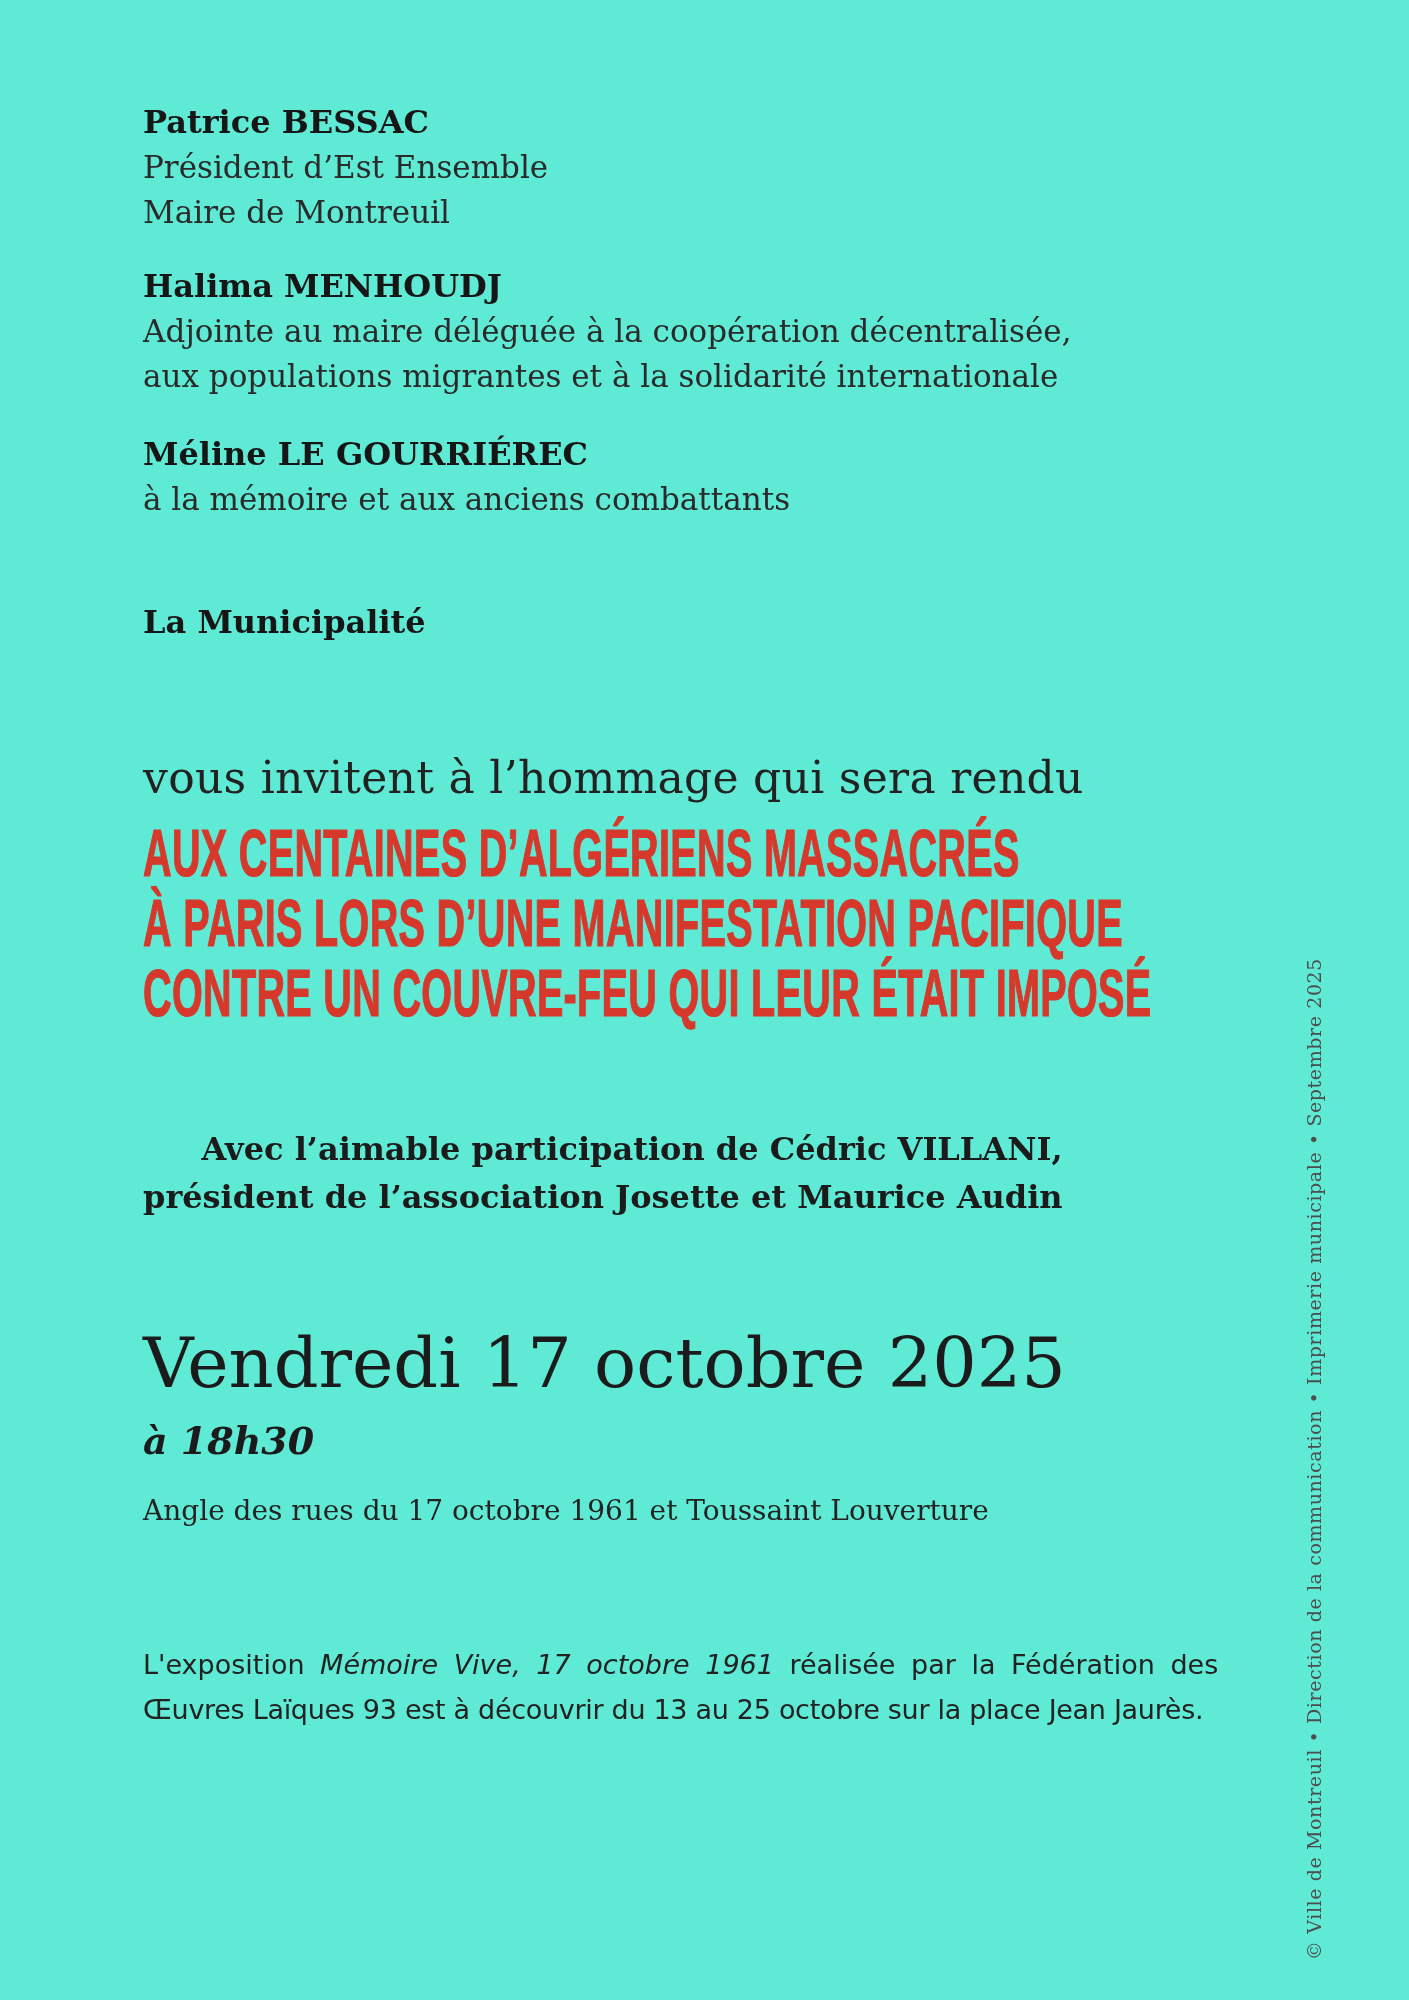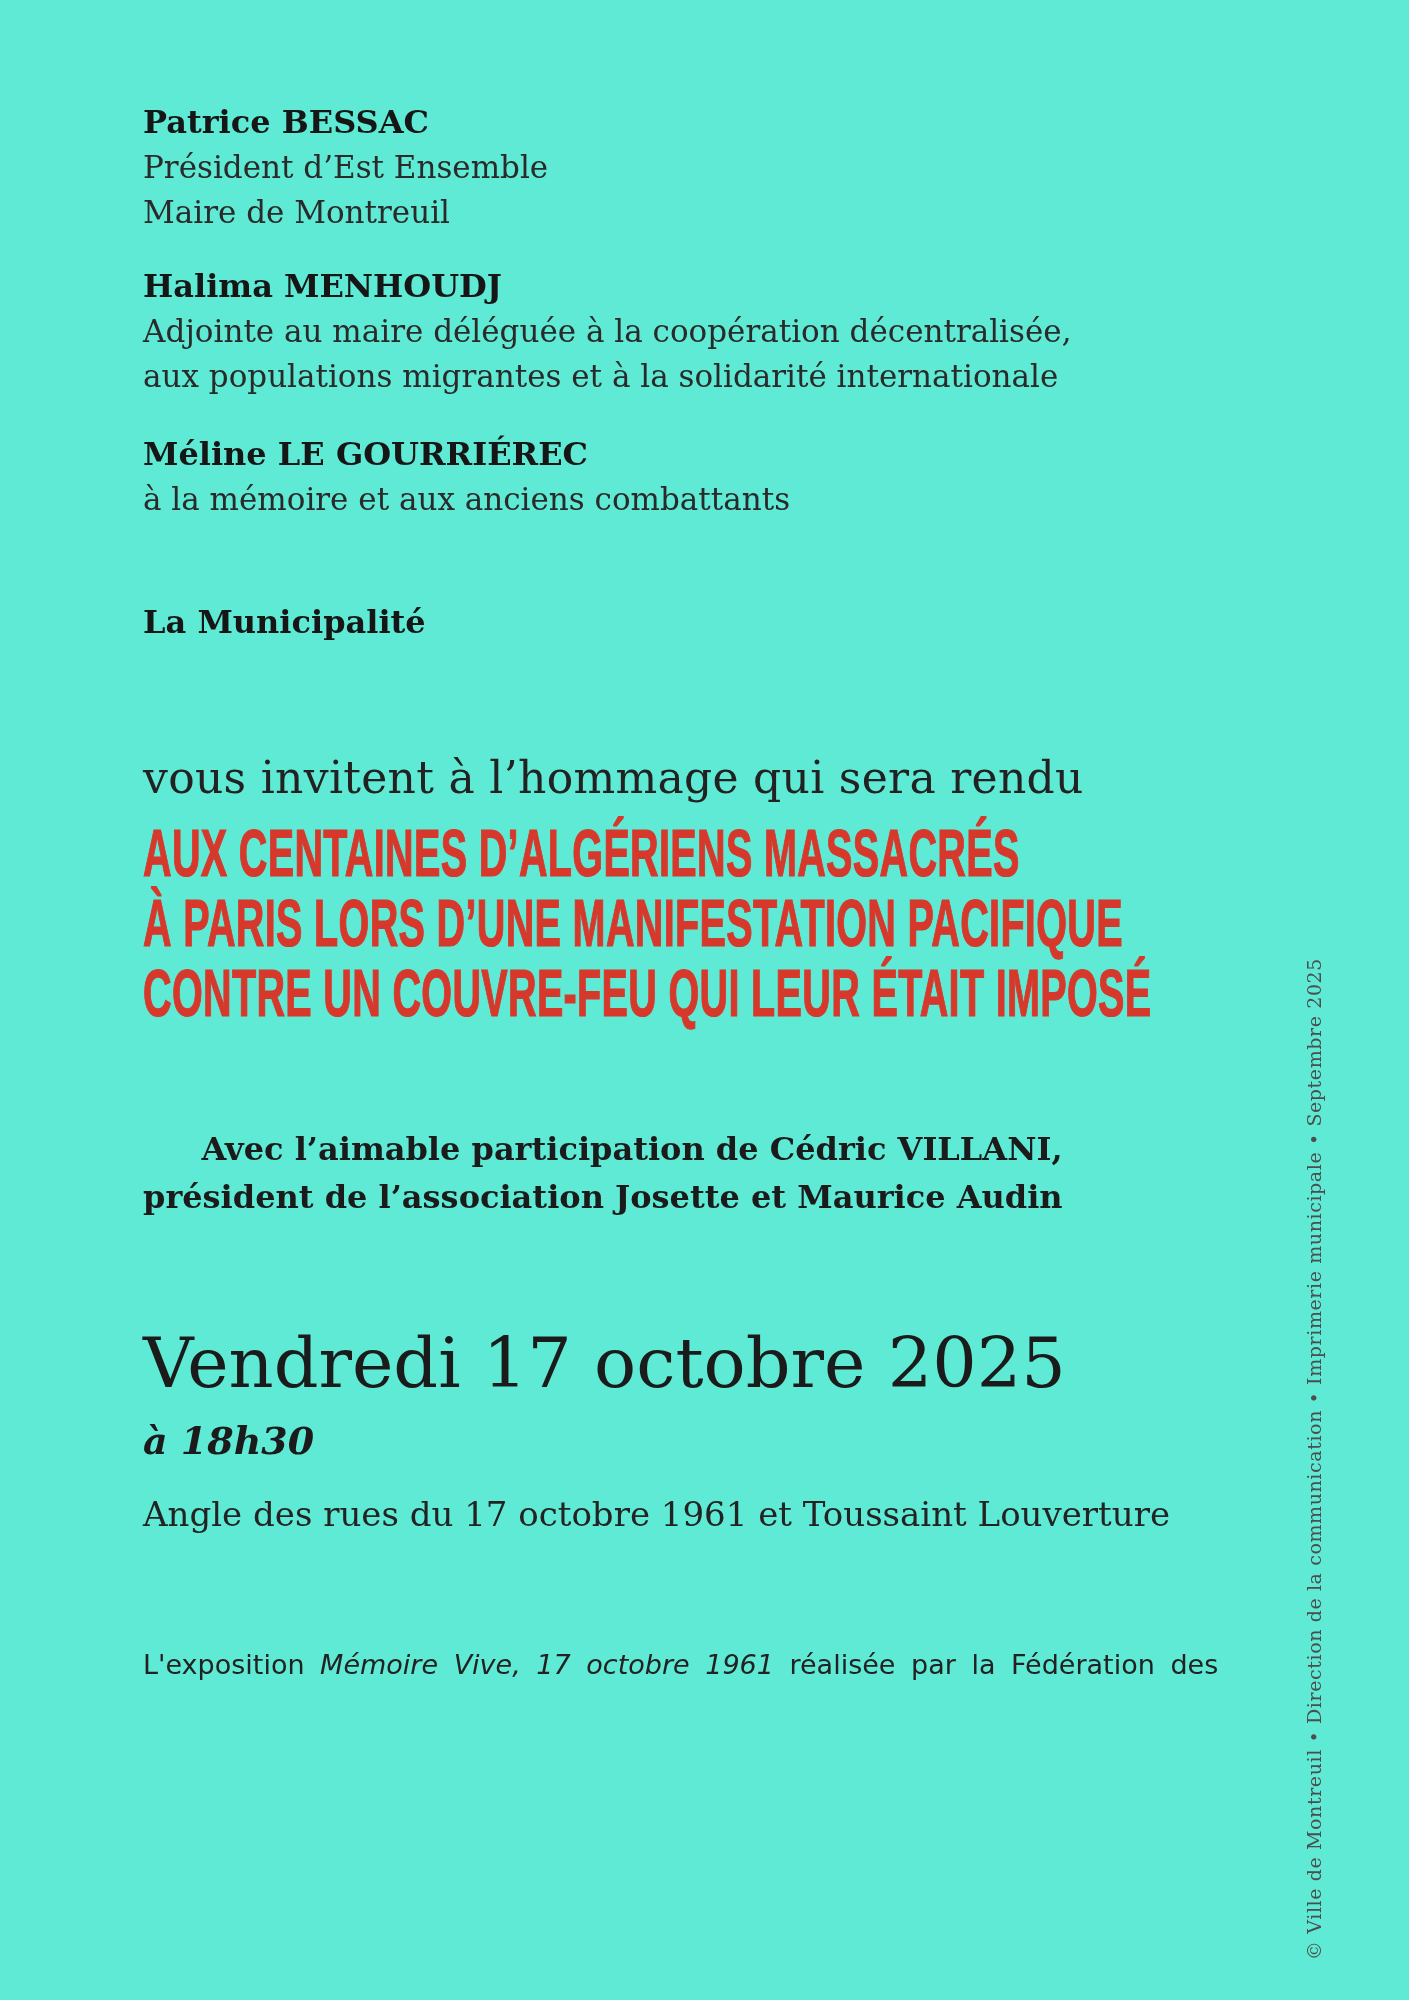--- a/index.html
+++ b/index.html
@@ -41,7 +41,7 @@
 
   .event-date { font-size: 70px; color: #1b1b1b; }
   .event-time { font-size: 38px; font-weight: bold; color: #1b1b1b; font-style: italic; }
-  .event-location { font-size: 34px; color: #232323; }
+  .event-location { font-size: 28px; color: #232323; }
 
   
   .exposition {

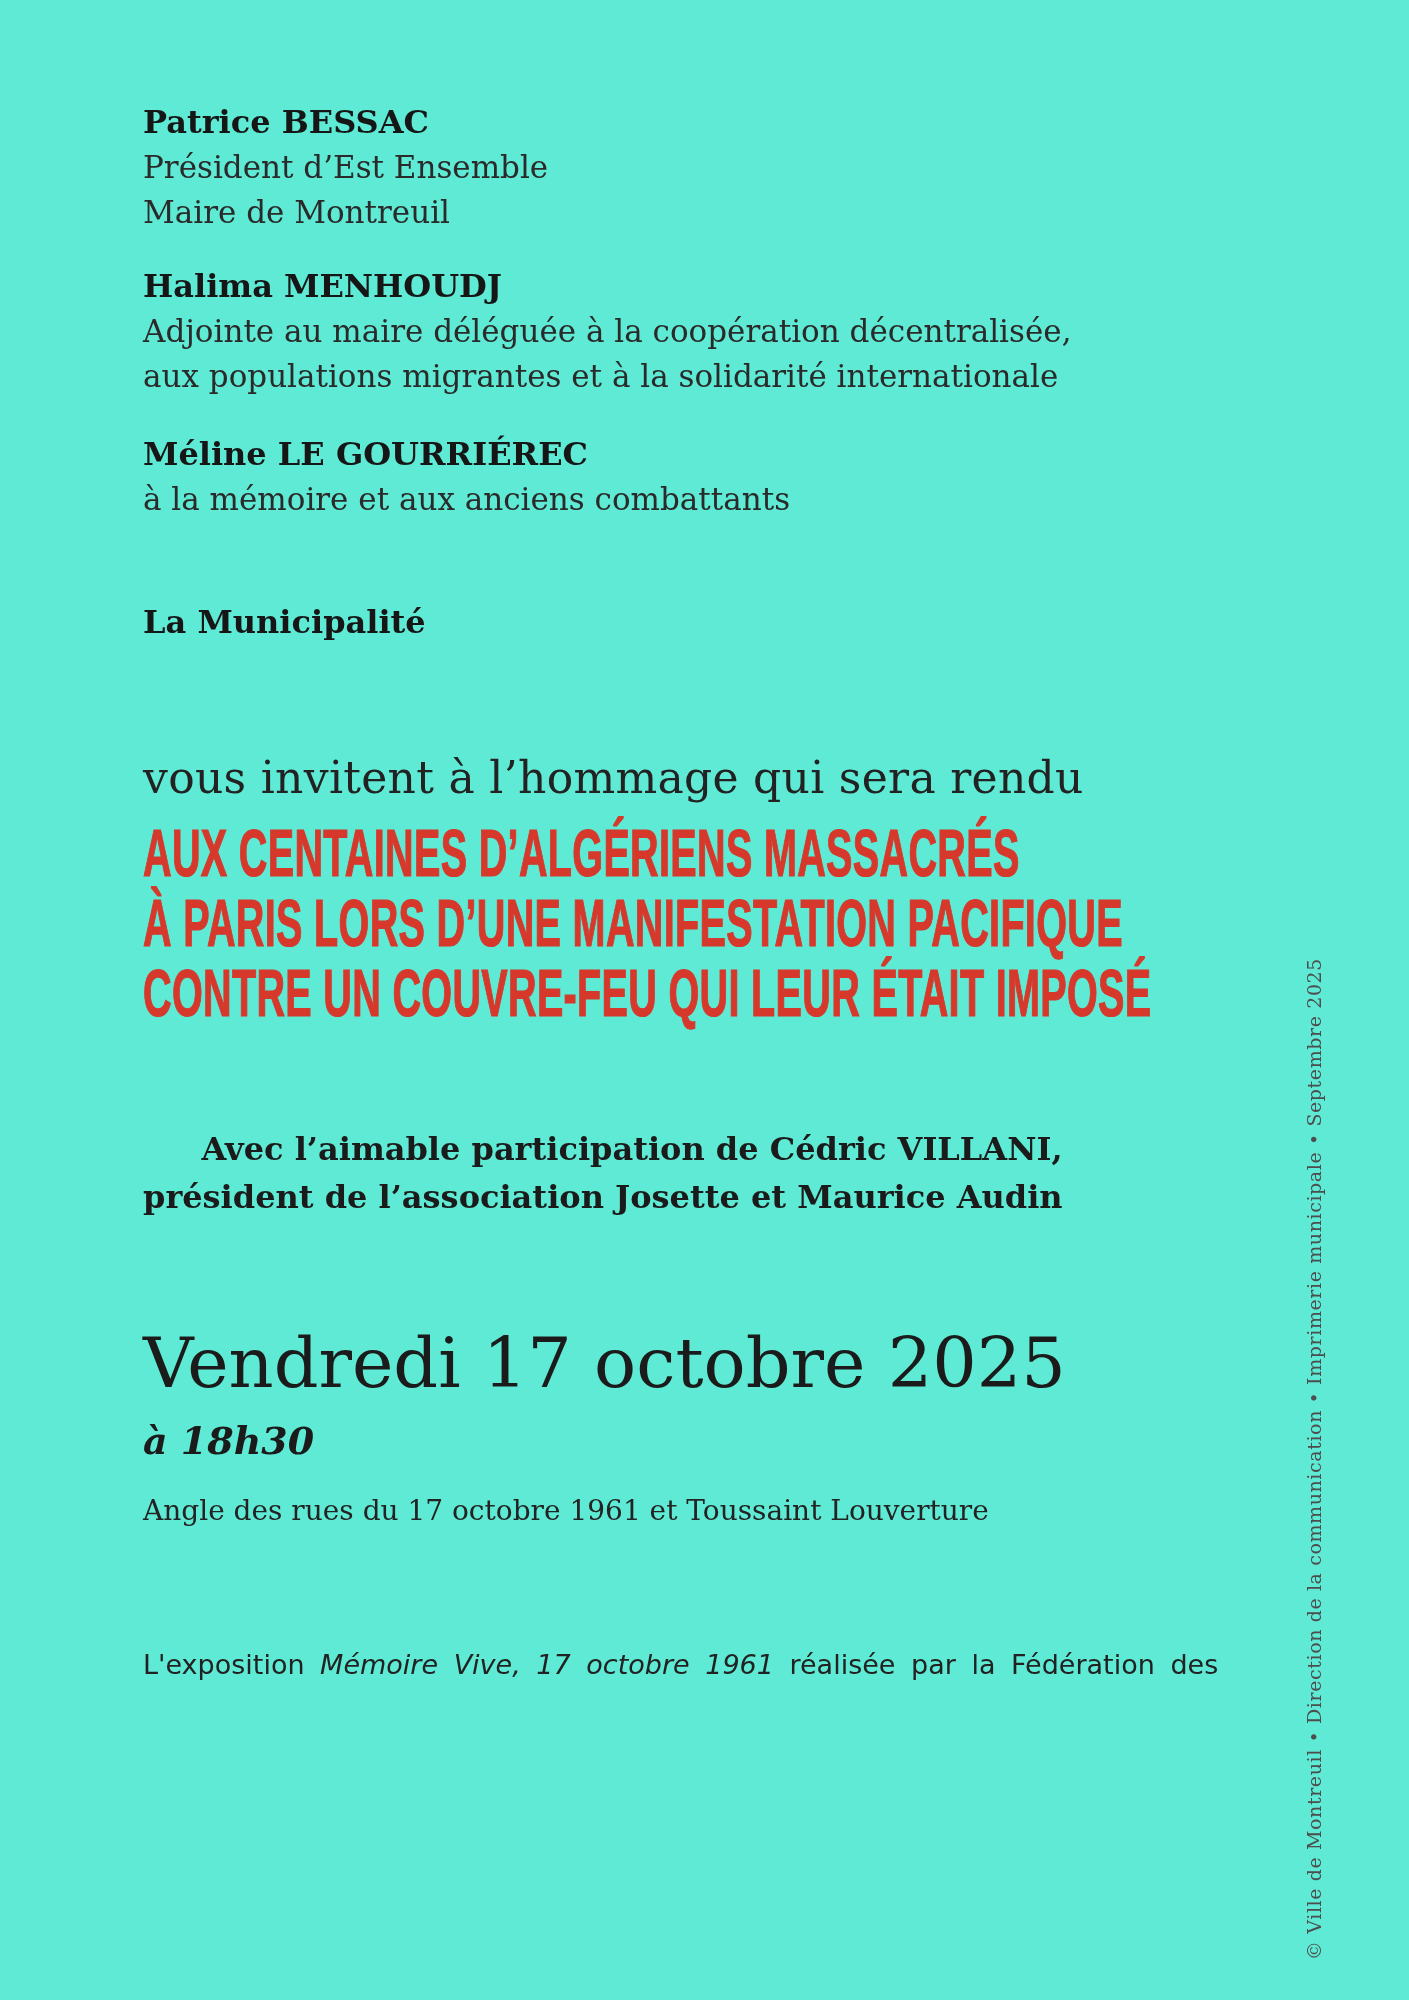--- a/index.html
+++ b/index.html
@@ -112,6 +112,7 @@
 
   <div class="abs exposition" style="top: 1642px; width: 1140px;">
     <div class="expo-line expo-line-1"><span>L'exposition </span><span style="font-style: italic;">Mémoire Vive, 17 octobre 1961</span><span> réalisée par la Fédération des</span></div>
+    <div class="expo-line expo-line-2">Œuvres Laïques 93 est à découvrir du 13 au 25 octobre sur la place Jean Jaurès.</div>
   </div>
 
   <div class="print-credit">© Ville de Montreuil • Direction de la communication • Imprimerie municipale • Septembre 2025</div>

